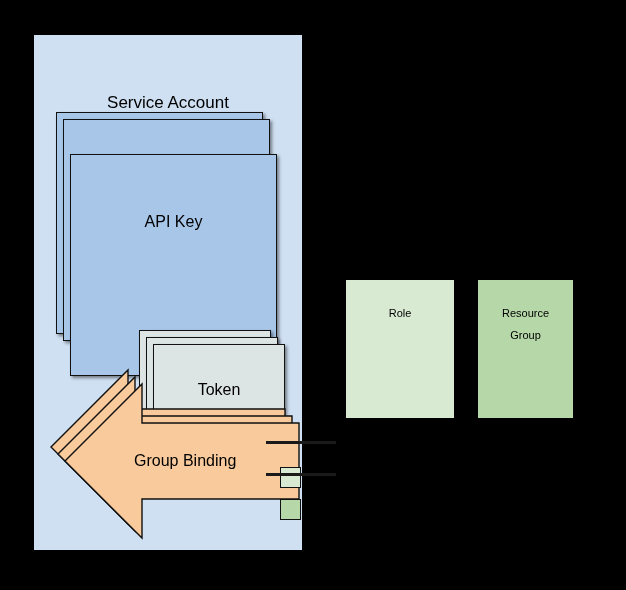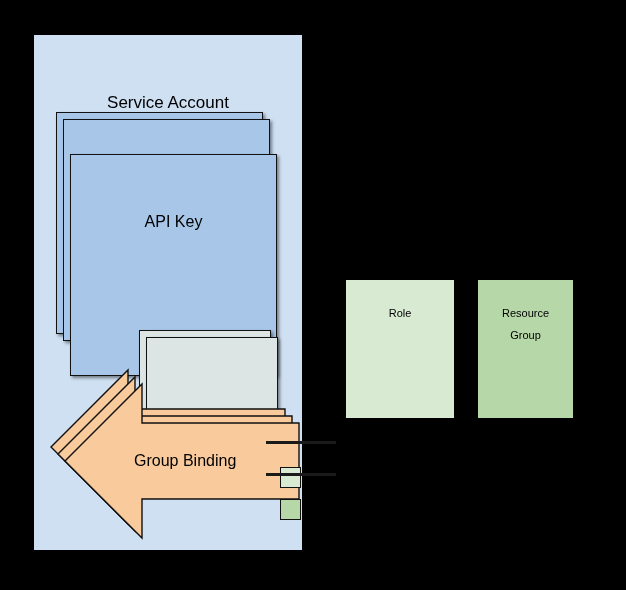--- a/index.html
+++ b/index.html
@@ -156,6 +156,9 @@
 
       <div id="token-back2" class="card token-card"></div>
       <div id="token-back1" class="card token-card"></div>
+      <div id="token-front" class="card token-card">
+        <div id="token-label" class="card-label">Token</div>
+      </div>
     </div>
 
     <svg id="arrow-back2" class="arrow-layer" viewBox="0 0 236 163">

